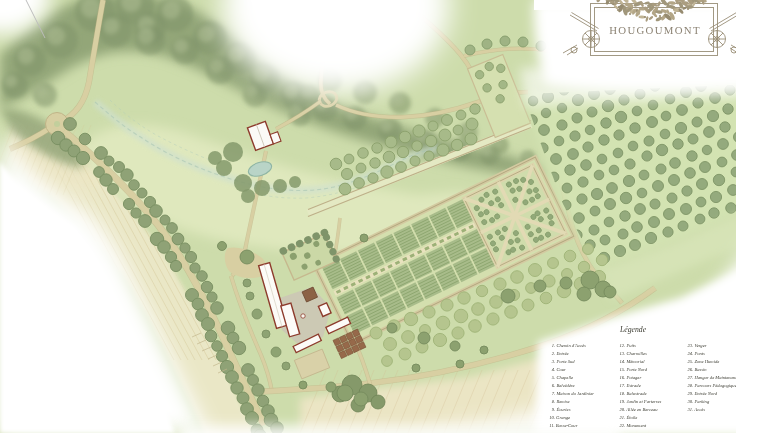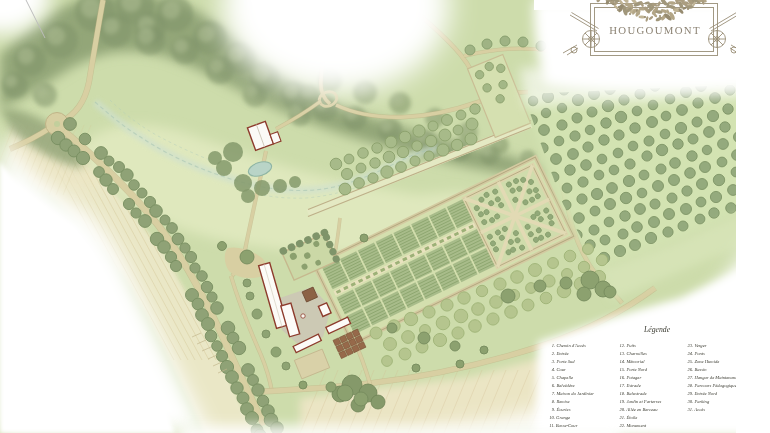--- a/index.html
+++ b/index.html
@@ -1343,7 +1343,7 @@
 </g>
     </svg>
 
-<div class="lg" style="left:644px;top:326px;font-size:7.7px;">Légende</div>
+<div class="lg" style="left:620px;top:326px;font-size:7.7px;">Légende</div>
 
 <div class="lg" style="left:551.8000000000001px;top:341.5px;">1. Chemin d'Accès</div>
     <div class="lg" style="left:551.8000000000001px;top:349.5px;">2. Entrée</div>

